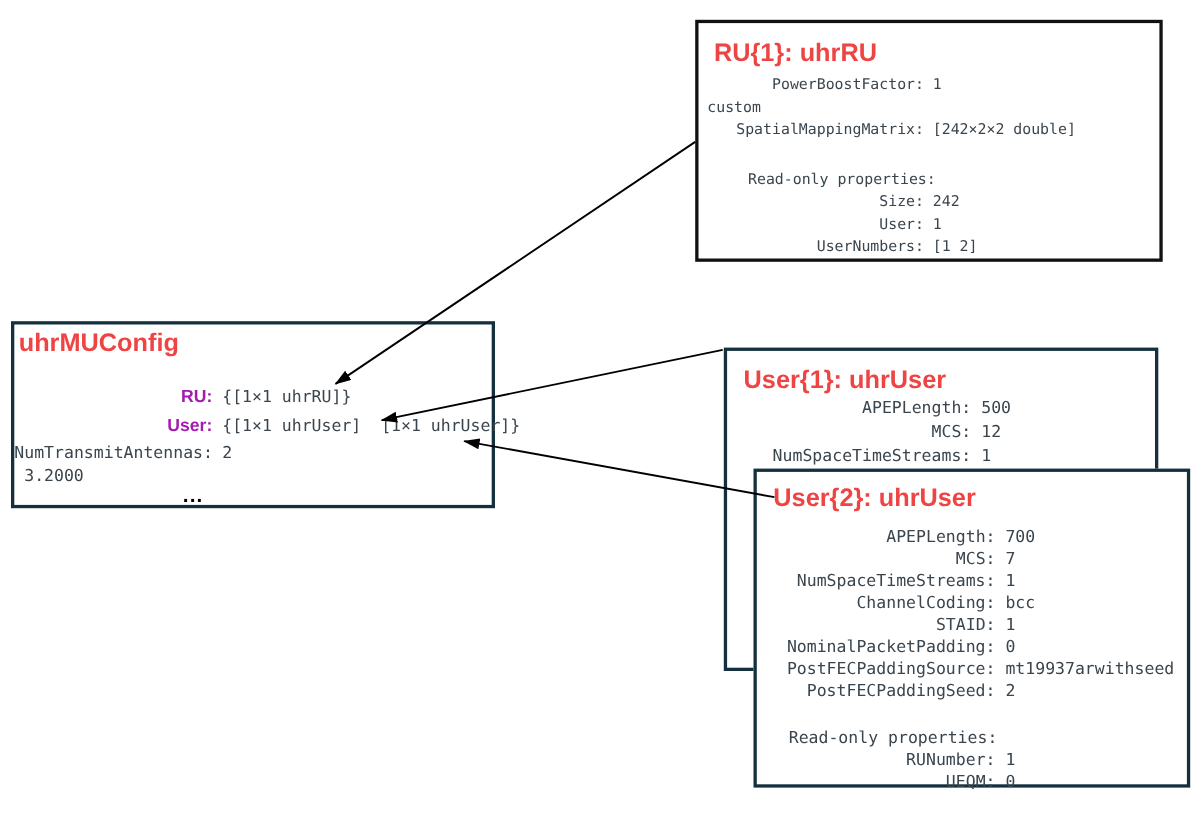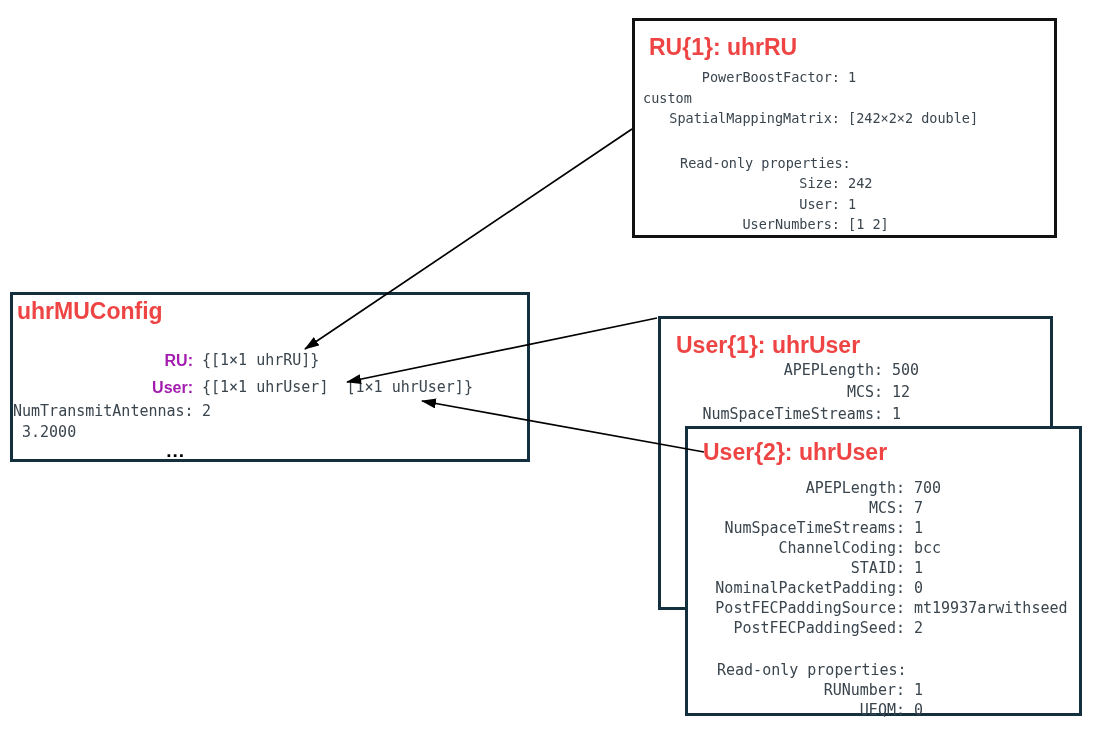--- a/index.html
+++ b/index.html
@@ -23,7 +23,7 @@
     box-sizing:border-box;
   }
   .box-ru{left:632px;top:18px;width:425px;height:220px;border-color:var(--border-black);}
-  .box-mu{left:10px;top:292px;width:520px;height:170px;}
+  .box-mu{left:10px;top:292px;width:440px;height:170px;}
   .box-user1{left:658px;top:316px;width:395px;height:294px;z-index:1;}
   .box-user2{left:685px;top:426px;width:397px;height:290px;z-index:2;}
   .title{

